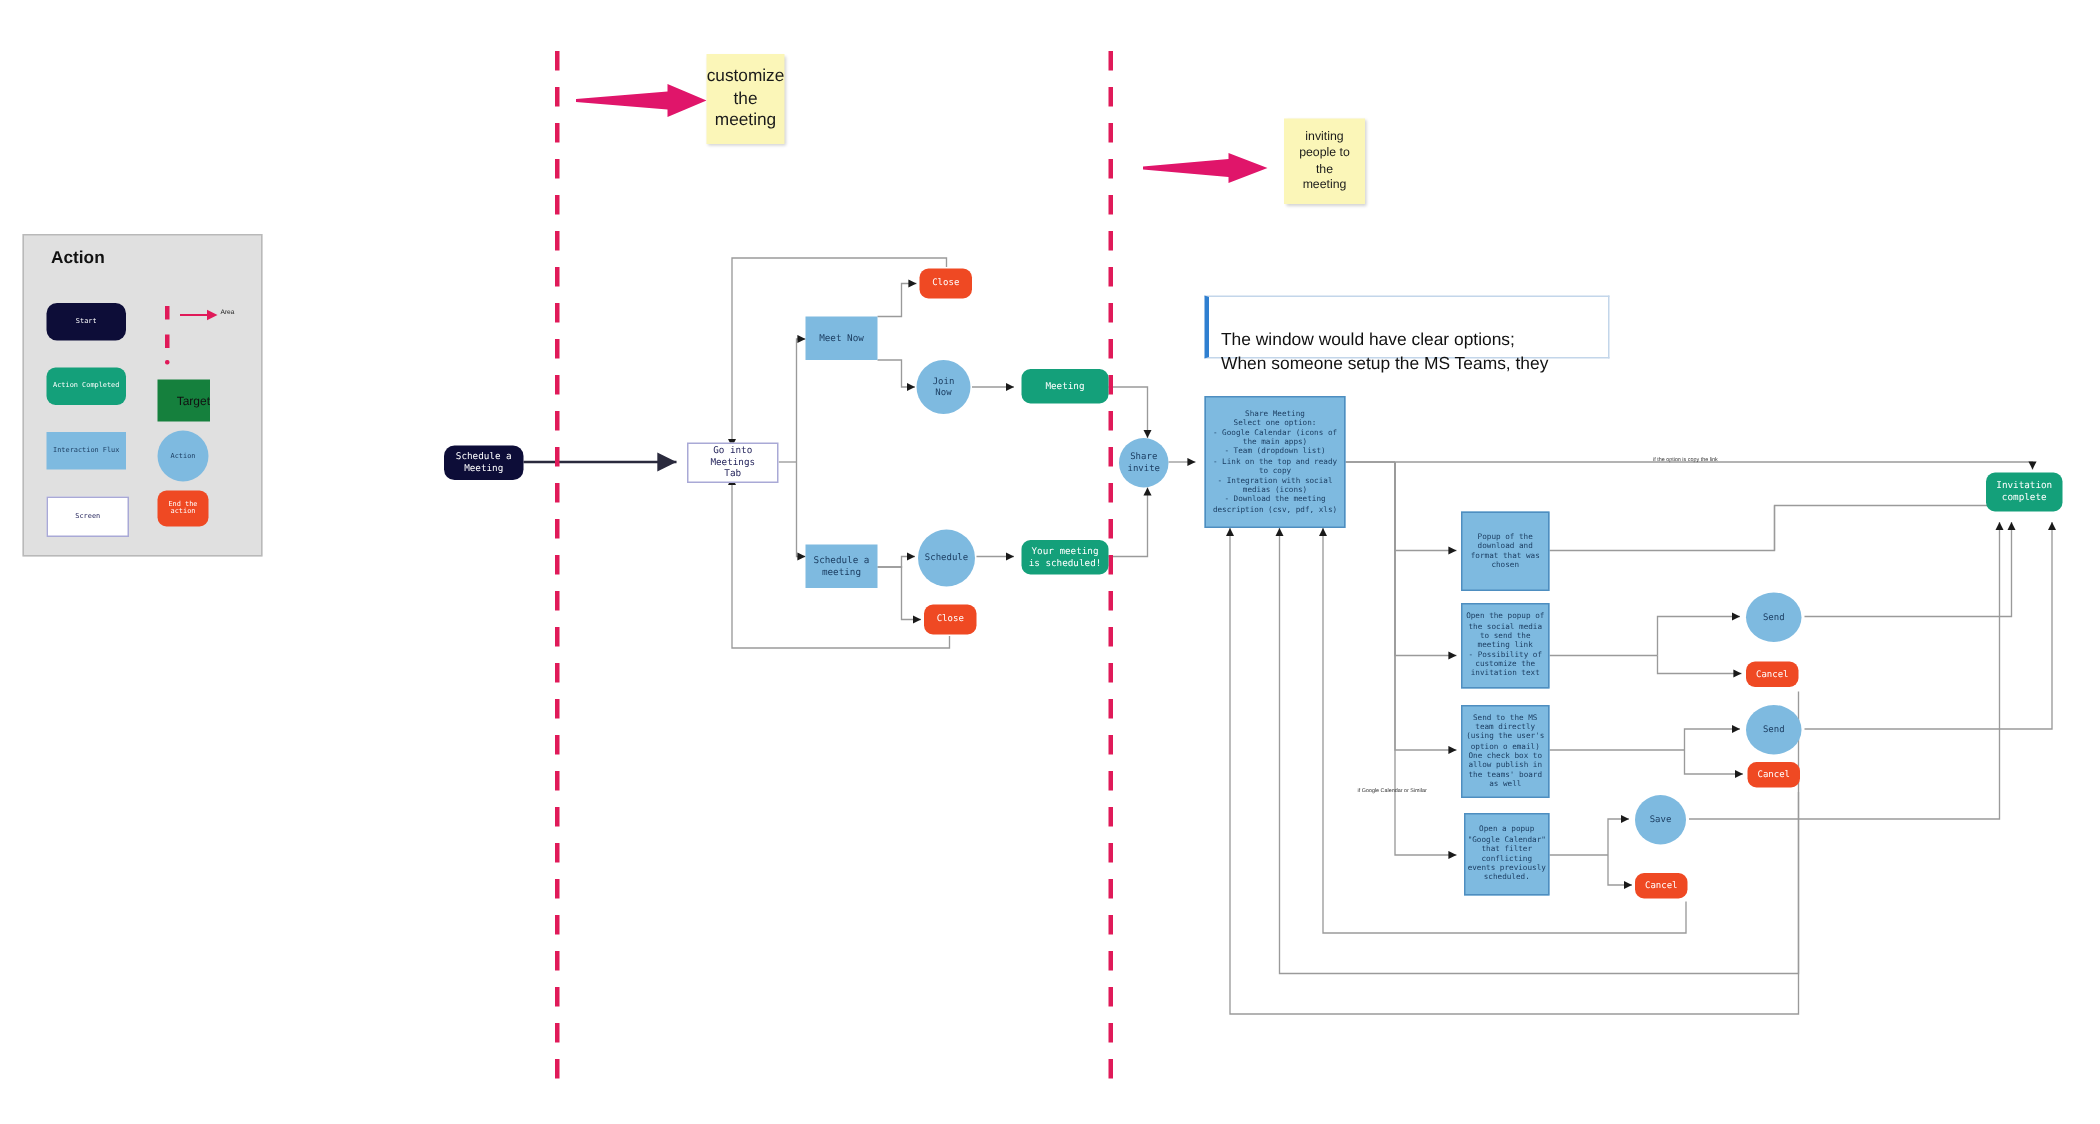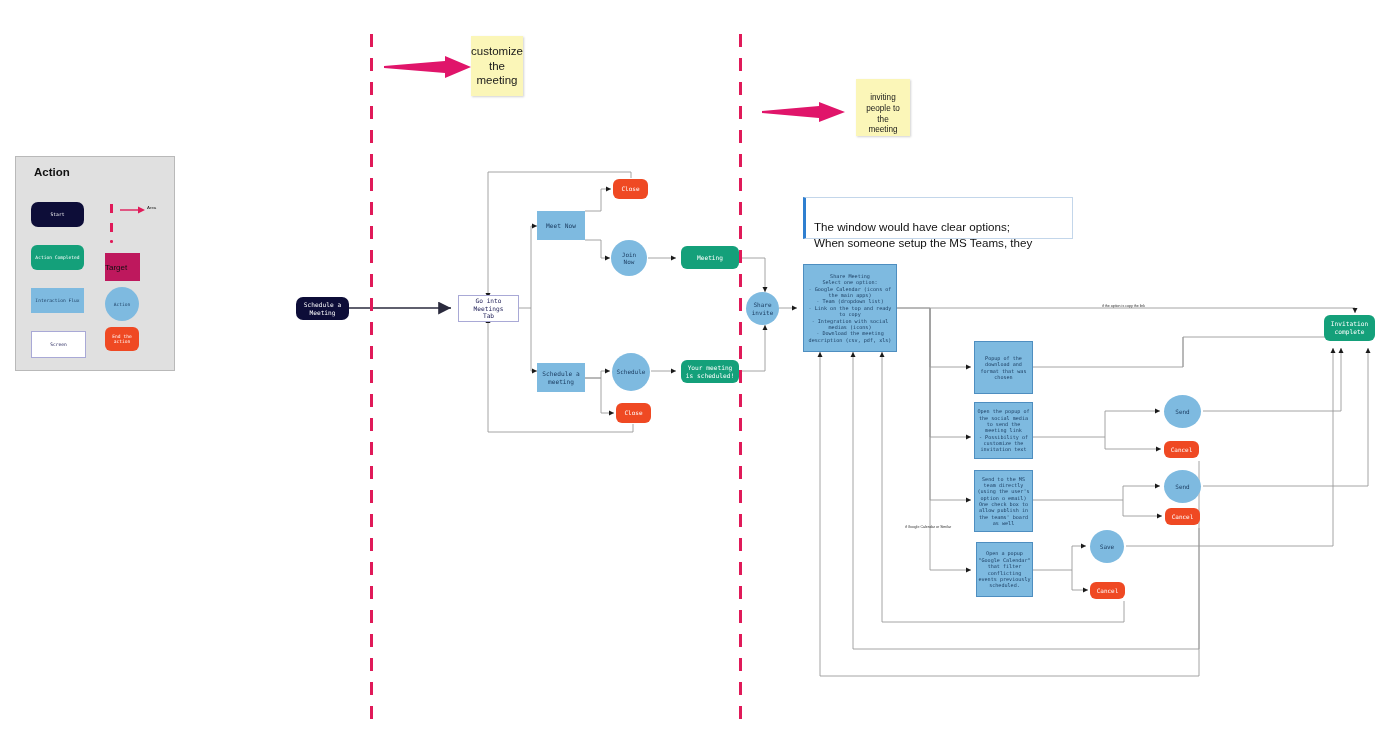--- a/index.html
+++ b/index.html
@@ -51,7 +51,7 @@
     display:flex;align-items:center;justify-content:center;text-align:center;
     white-space:pre-line;box-shadow:1px 1px 2px rgba(0,0,0,.18);
   }
-  .sticky.small{font-size:8.2px;line-height:1.3;align-items:flex-end;}
+  .sticky.small{font-size:8.2px;line-height:1.3;}
 
   
   #comment{

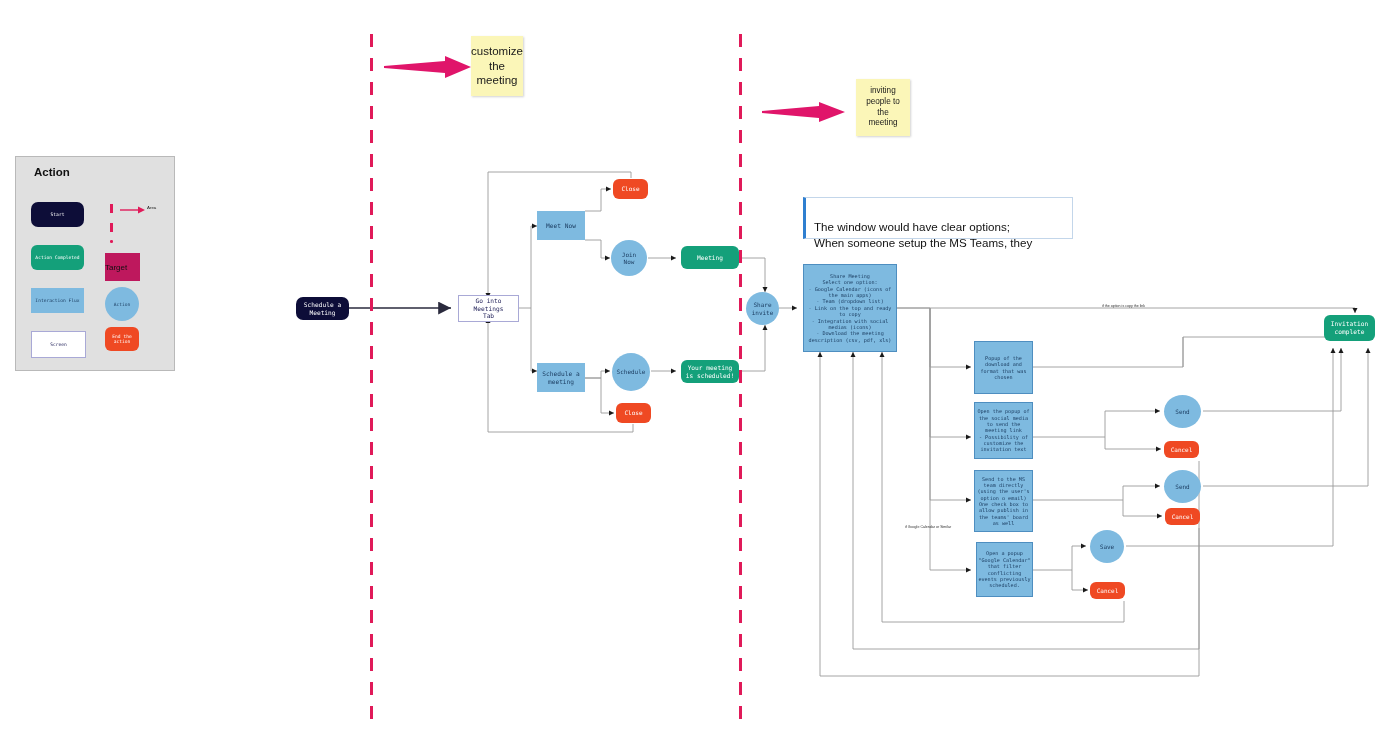--- a/index.html
+++ b/index.html
@@ -37,8 +37,8 @@
   .lg-sw{position:absolute;display:flex;align-items:center;justify-content:center;
     text-align:center;font-family:"DejaVu Sans Mono","Liberation Mono",monospace;font-size:4.6px;}
   .lg-note{
-    position:absolute;background:#be185d;color:#111;display:flex;align-items:center;
-    justify-content:flex-start;font-family:"Liberation Sans",sans-serif;font-size:8px;
+    position:absolute;background:#15803d;color:#111;display:flex;align-items:center;
+    justify-content:flex-end;font-family:"Liberation Sans",sans-serif;font-size:8px;
   }
   .lg-area-label{position:absolute;font-family:"Liberation Sans",sans-serif;font-size:4.4px;color:#222;}
   .lg-dash{position:absolute;width:2.6px;background:#e01a59;}

